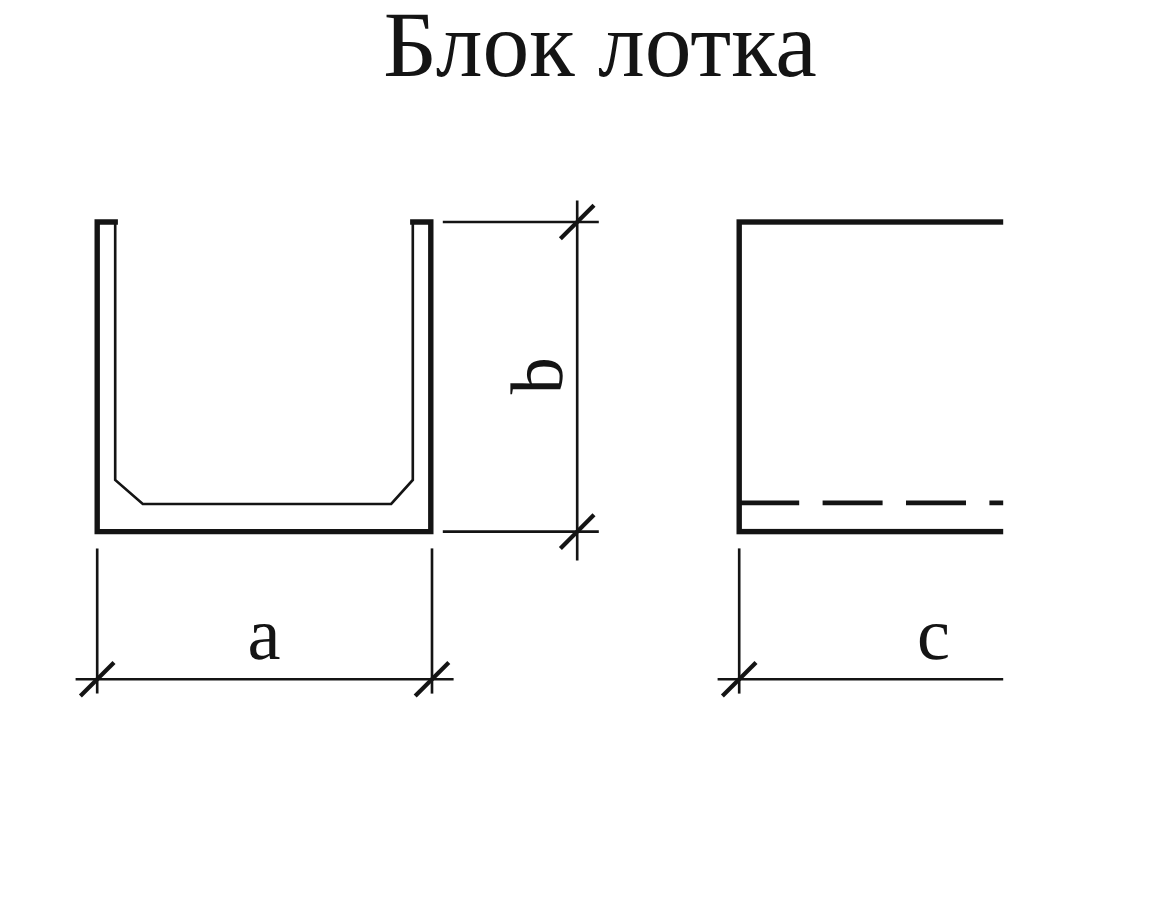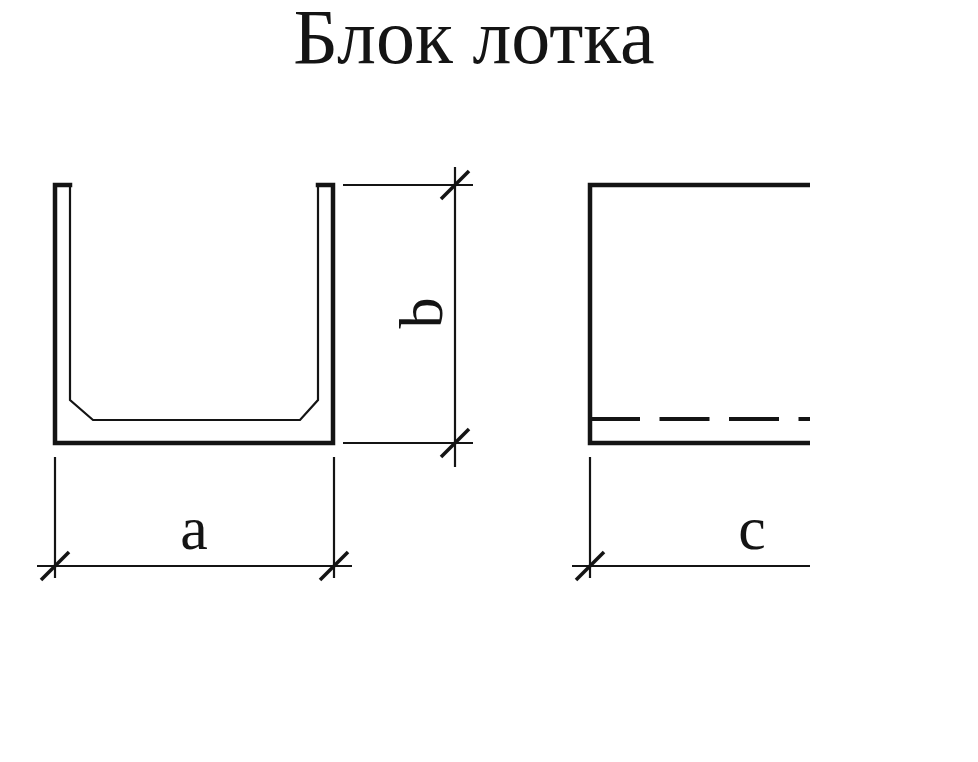--- a/index.html
+++ b/index.html
@@ -14,6 +14,7 @@
     background: #ffffff;
     overflow: hidden;
     font-family: "Liberation Serif", "DejaVu Serif", serif;
+    padding-left: 26px;
   }
   svg text {
     font-family: "Liberation Serif", "DejaVu Serif", serif;

